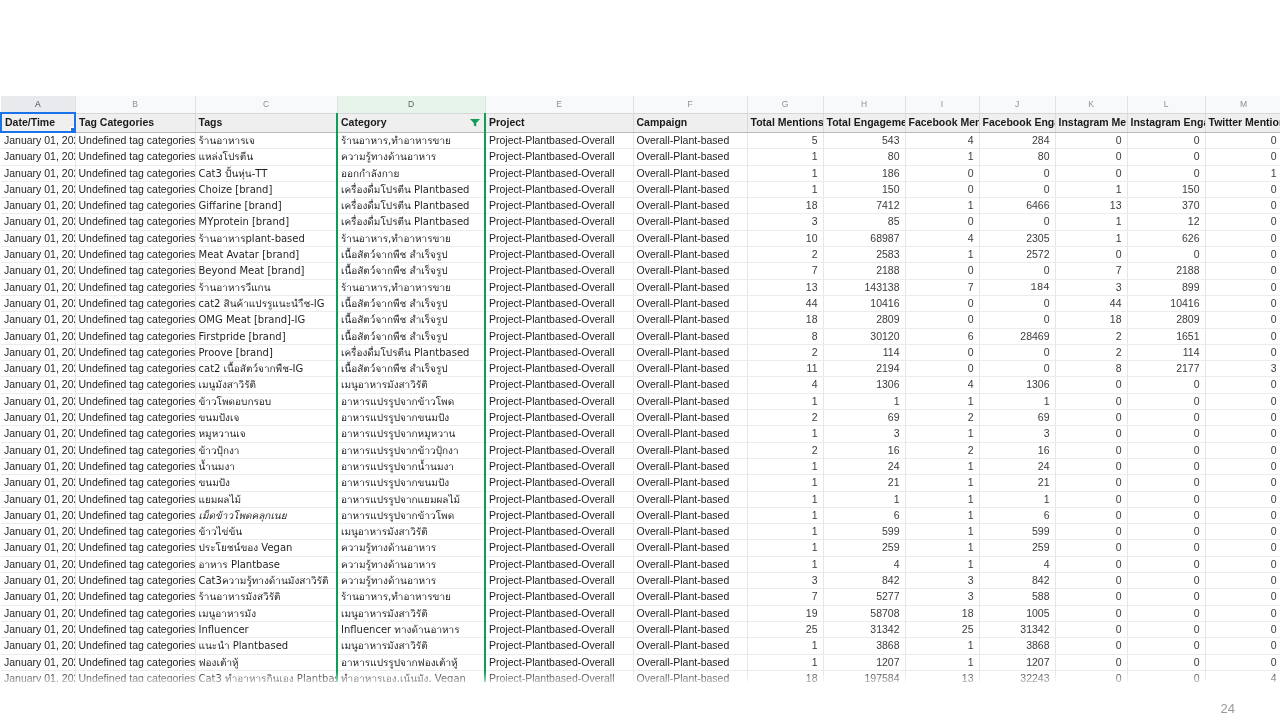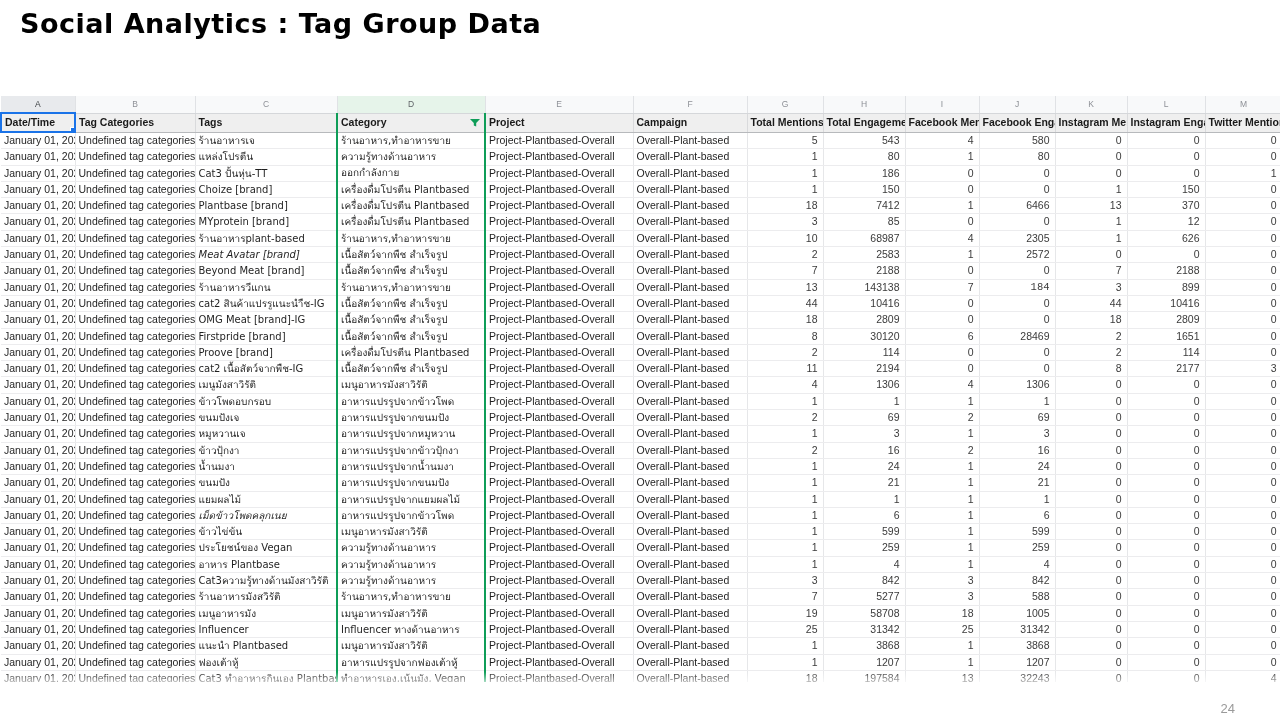--- a/index.html
+++ b/index.html
@@ -160,7 +160,6 @@
 
 <div id="slide">
 
-  <div id="slide-title">Social Analytics : Tag Group Data</div>
 
   <div id="sheet">
     <table class="grid">

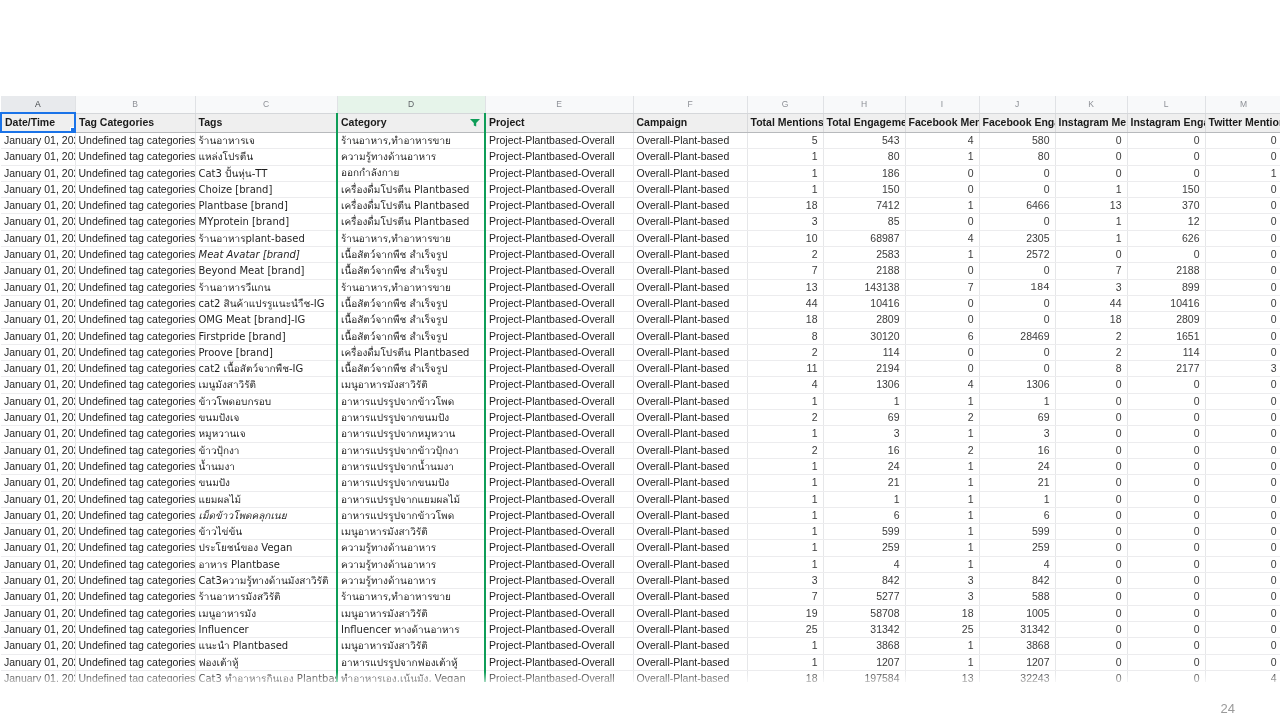--- a/index.html
+++ b/index.html
@@ -208,7 +208,7 @@
             <td class="num" style="width: 76px;">5</td>
             <td class="num" style="width: 82px;">543</td>
             <td class="num" style="width: 74px;">4</td>
-            <td class="num" style="width: 76px;">580</td>
+            <td class="num" style="width: 76px;">284</td>
             <td class="num" style="width: 72px;">0</td>
             <td class="num" style="width: 78px;">0</td>
             <td class="num" style="width: 77px;">0</td>

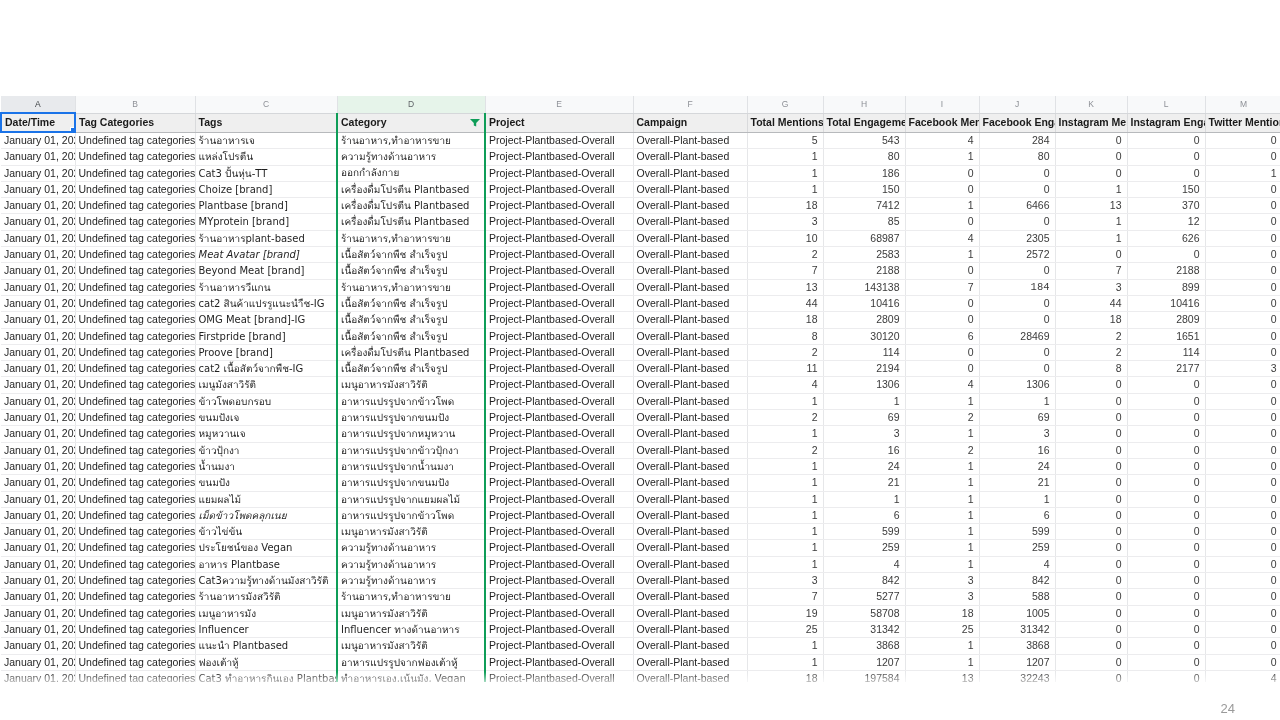--- a/index.html
+++ b/index.html
@@ -232,7 +232,7 @@
             <td style="width: 74px;">January 01, 202</td>
             <td style="width: 120px;">Undefined tag categories</td>
             <td class="thai" style="width: 142px;">Cat3 ปั้นหุ่น-TT</td>
-            <td class="thai colD" style="width: 148px; font-family: Liberation Mono, monospace;">ออกกำลังกาย</td>
+            <td class="thai colD" style="width: 148px;">ออกกำลังกาย</td>
             <td style="width: 148px;">Project-Plantbased-Overall</td>
             <td style="width: 114px;">Overall-Plant-based</td>
             <td class="num" style="width: 76px;">1</td>

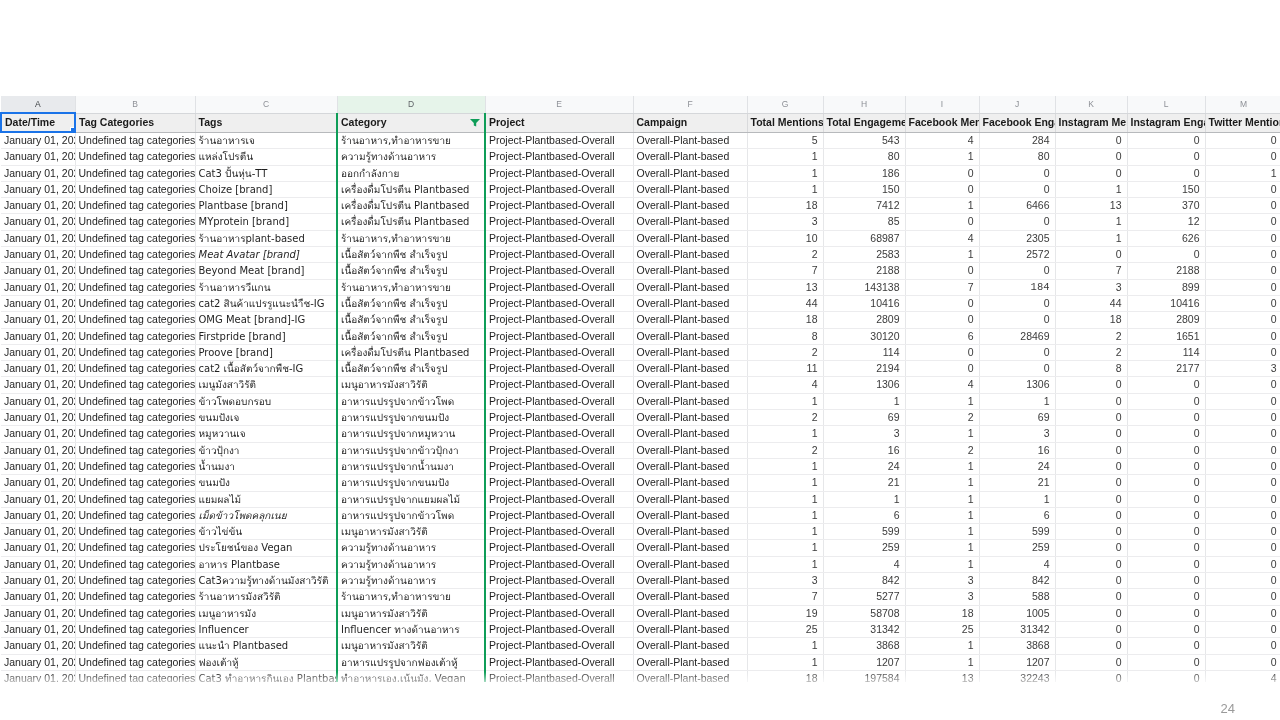--- a/index.html
+++ b/index.html
@@ -261,7 +261,7 @@
           <tr class="datarow">
             <td style="width: 74px;">January 01, 202</td>
             <td style="width: 120px;">Undefined tag categories</td>
-            <td class="thai" style="width: 142px;">Plantbase [brand]</td>
+            <td class="thai" style="width: 142px;">Giffarine [brand]</td>
             <td class="thai colD" style="width: 148px;">เครื่องดื่มโปรตีน Plantbased</td>
             <td style="width: 148px;">Project-Plantbased-Overall</td>
             <td style="width: 114px;">Overall-Plant-based</td>

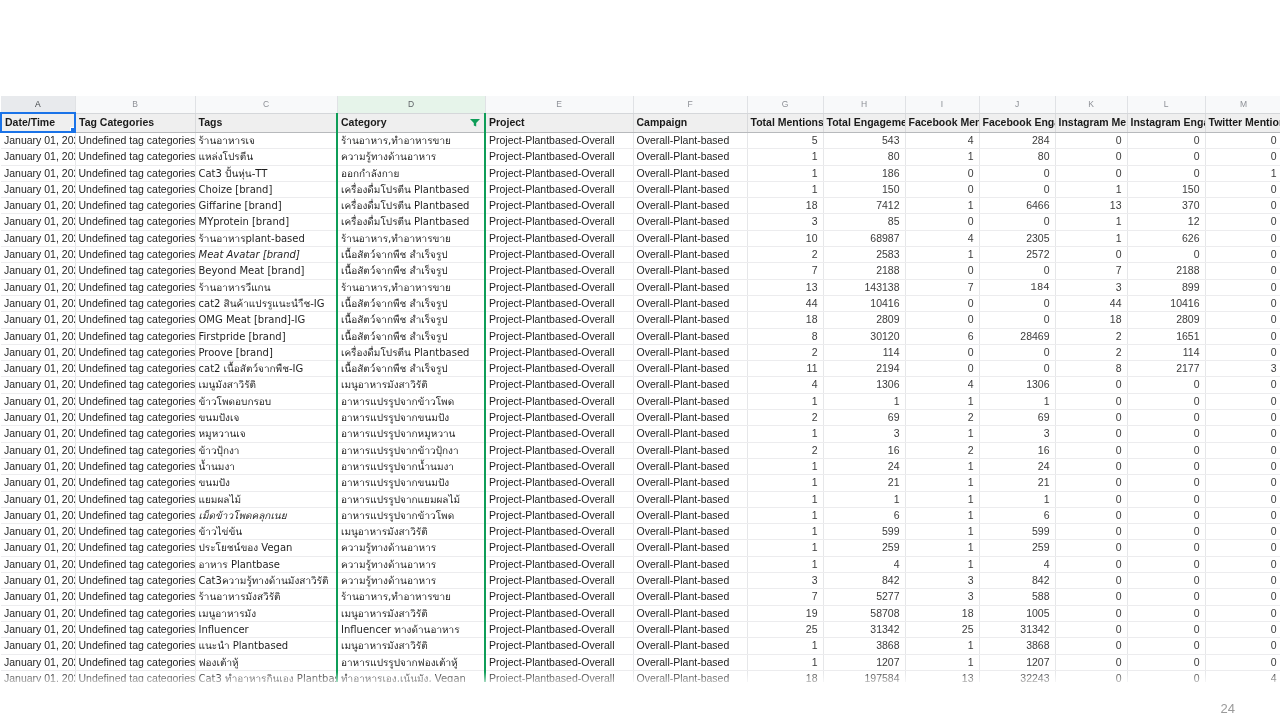--- a/index.html
+++ b/index.html
@@ -306,7 +306,7 @@
           <tr class="datarow">
             <td style="width: 74px;">January 01, 202</td>
             <td style="width: 120px;">Undefined tag categories</td>
-            <td class="thai" style="width: 142px; font-style: italic;">Meat Avatar [brand]</td>
+            <td class="thai" style="width: 142px;">Meat Avatar [brand]</td>
             <td class="thai colD" style="width: 148px;">เนื้อสัตว์จากพืช สำเร็จรูป</td>
             <td style="width: 148px;">Project-Plantbased-Overall</td>
             <td style="width: 114px;">Overall-Plant-based</td>

